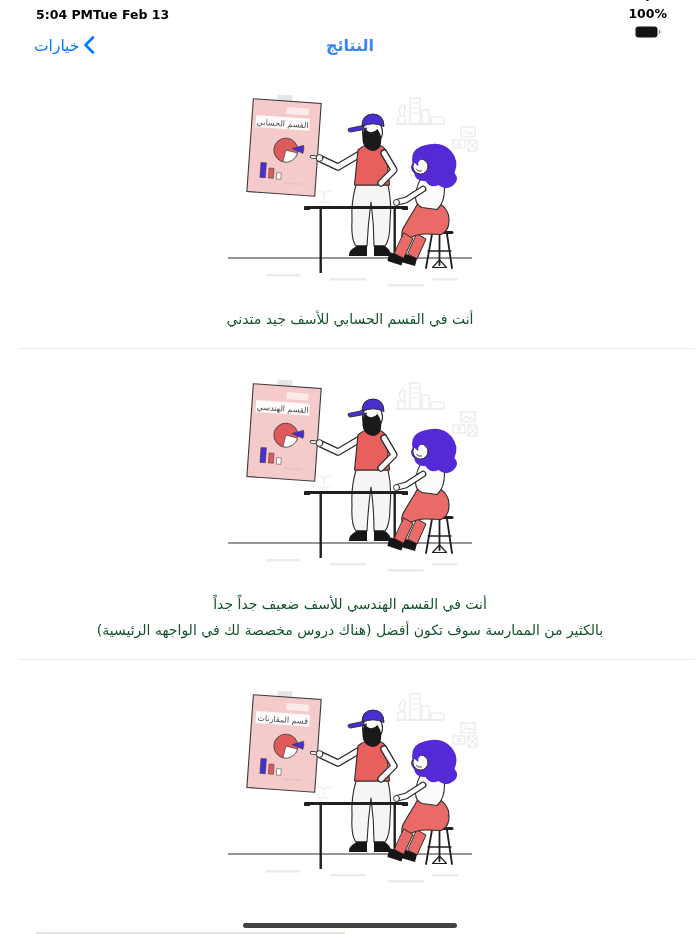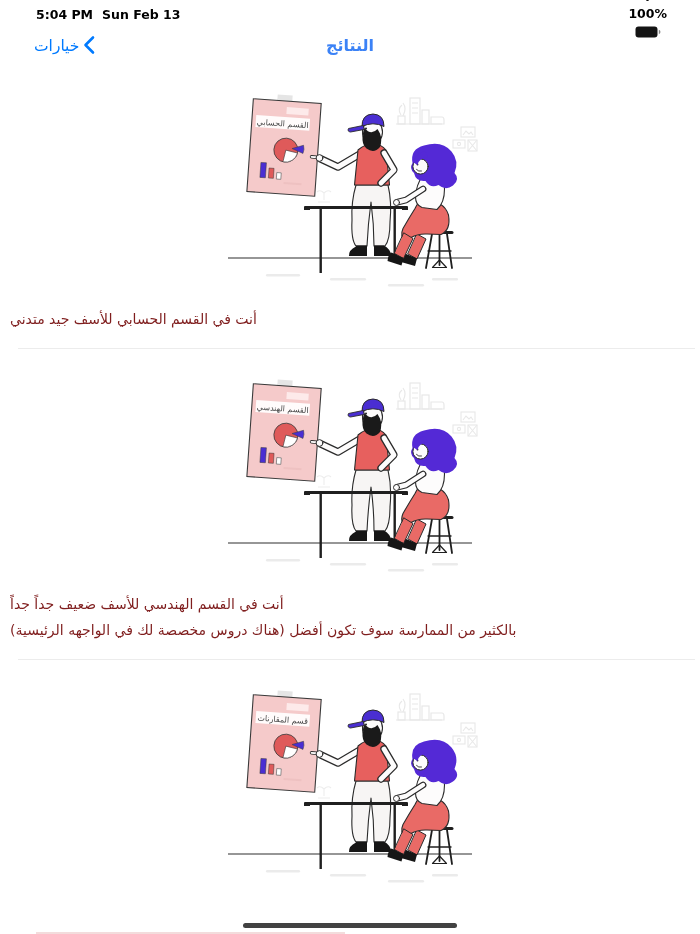--- a/index.html
+++ b/index.html
@@ -14,7 +14,7 @@
     height:24px;display:flex;align-items:center;justify-content:space-between;
     padding:2px 33px 0 36px;font-size:12.5px;font-weight:600;color:#000;
   }
-  .status-left{display:flex;gap:9px;align-items:center;}
+  .status-left{display:flex;align-items:center;}
   .status-right{display:flex;gap:5px;align-items:center;flex-direction:column;}
   
   .nav-bar{height:38px;position:relative;display:flex;align-items:center;justify-content:center;}

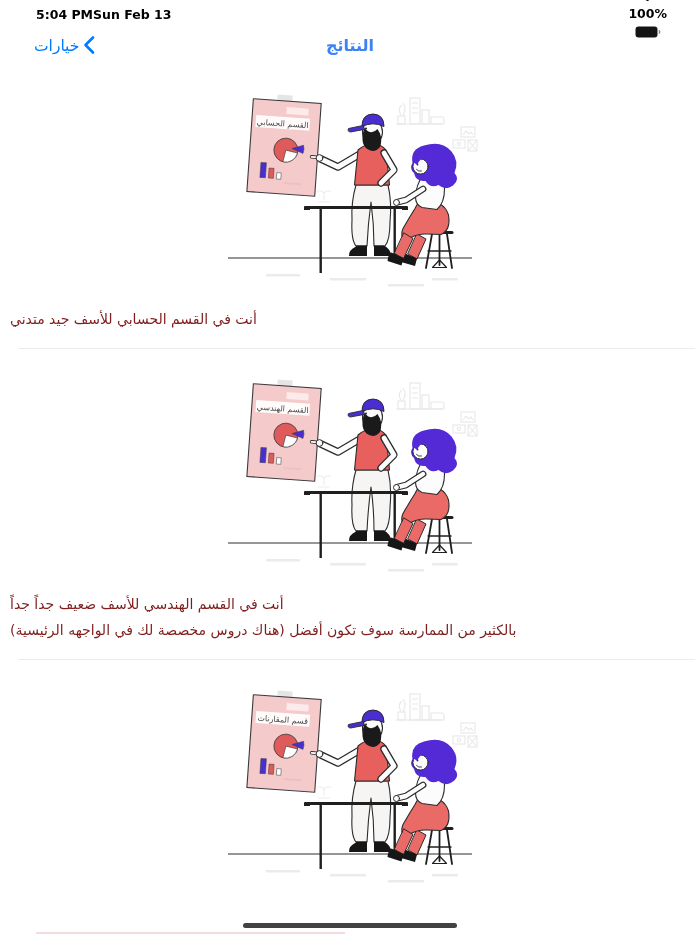--- a/index.html
+++ b/index.html
@@ -153,7 +153,7 @@
 <div class="status-bar">
   <div class="status-left">
     <span>5:04 PM</span>
-    <span>Sun Feb 13</span>
+    <span>Tue Feb 13</span>
   </div>
   <div class="status-right">
     <svg width="15" height="11" viewBox="0 0 15 11">

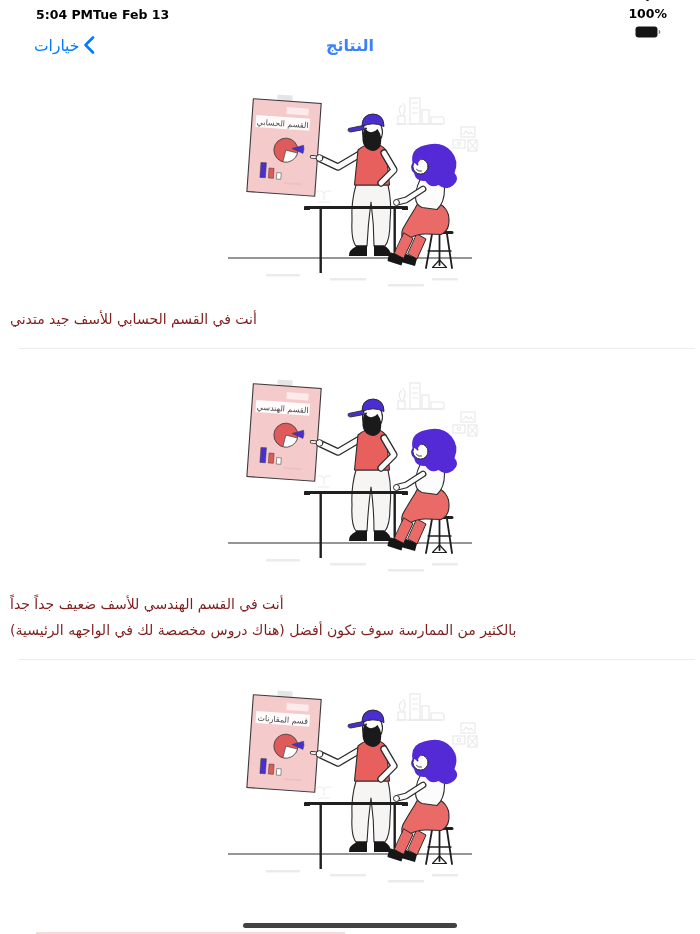--- a/index.html
+++ b/index.html
@@ -27,8 +27,8 @@
   .result-section{padding-top:26px;}
   .illustration{width:260px;margin:0 auto;display:block;}
   .caption{
-    margin-top:16px;padding:0 10px;direction:rtl;text-align:left;
-    font-size:14px;line-height:26px;color:#7f1d1d;
+    margin-top:16px;padding:0 10px;direction:rtl;text-align:center;
+    font-size:14px;line-height:26px;color:#14532d;
   }
   .section-divider{
     border-bottom:1px solid #ececec;margin:16px 5px 0 18px;height:0;

